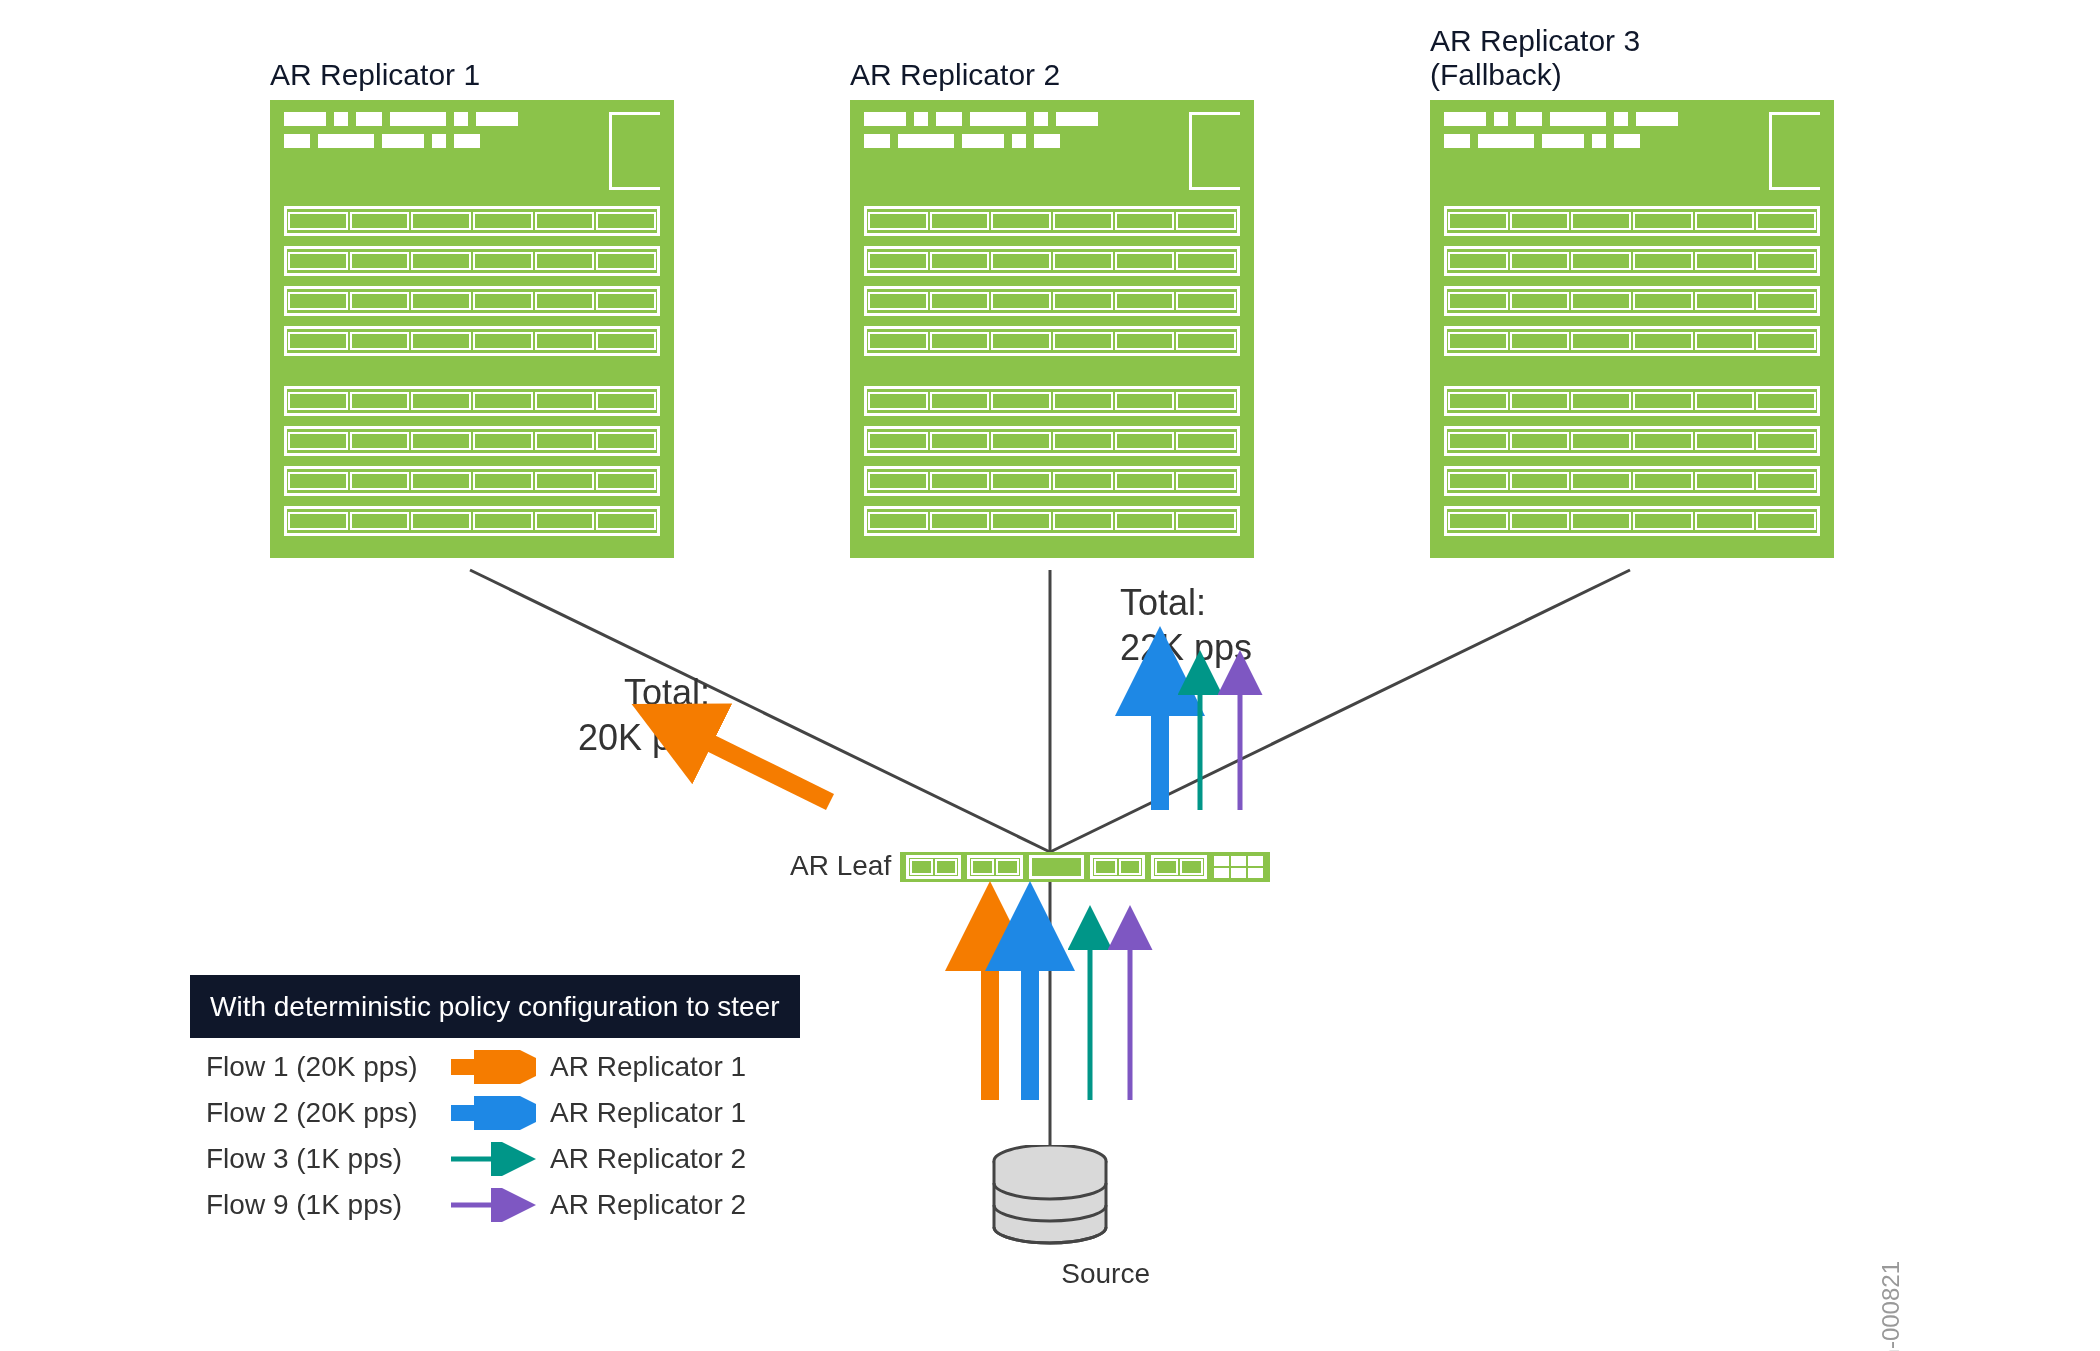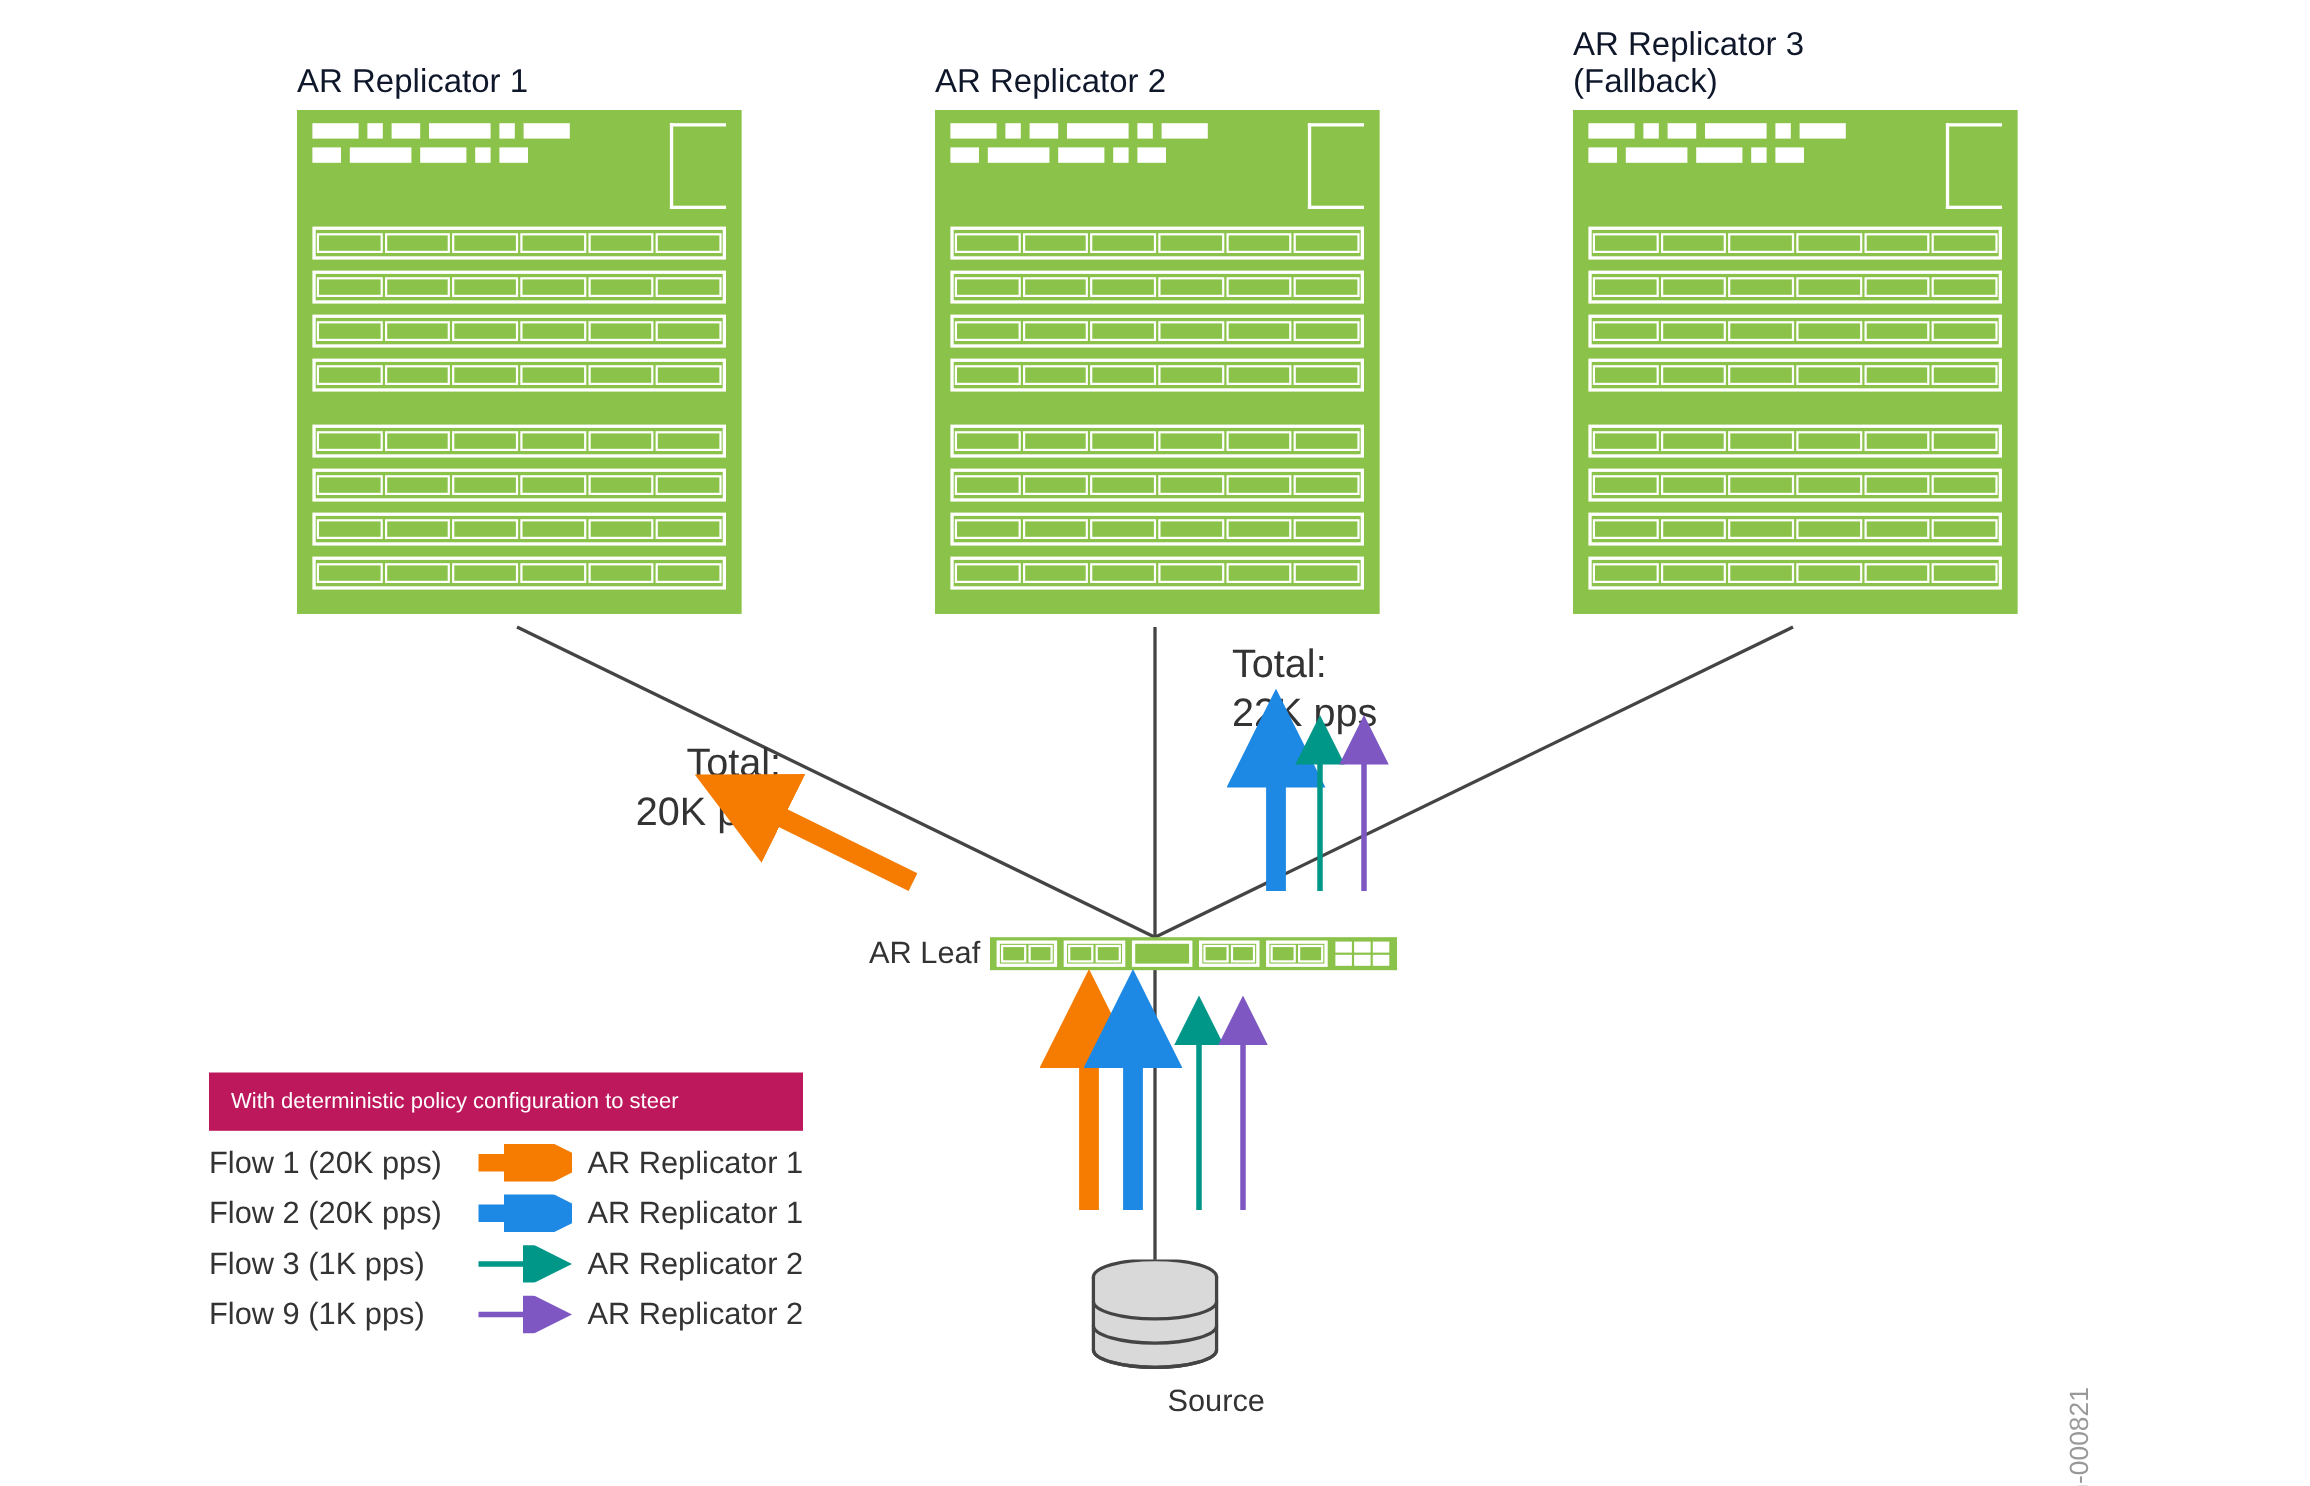--- a/index.html
+++ b/index.html
@@ -144,9 +144,9 @@
     top: 975px;
   }
   .legend .title {
-    background:#be185d;
+    background:#0f172a;
     color:#fff;
-    font-size:20px;
+    font-size:28px;
     padding: 14px 20px;
     line-height:1.25;
   }

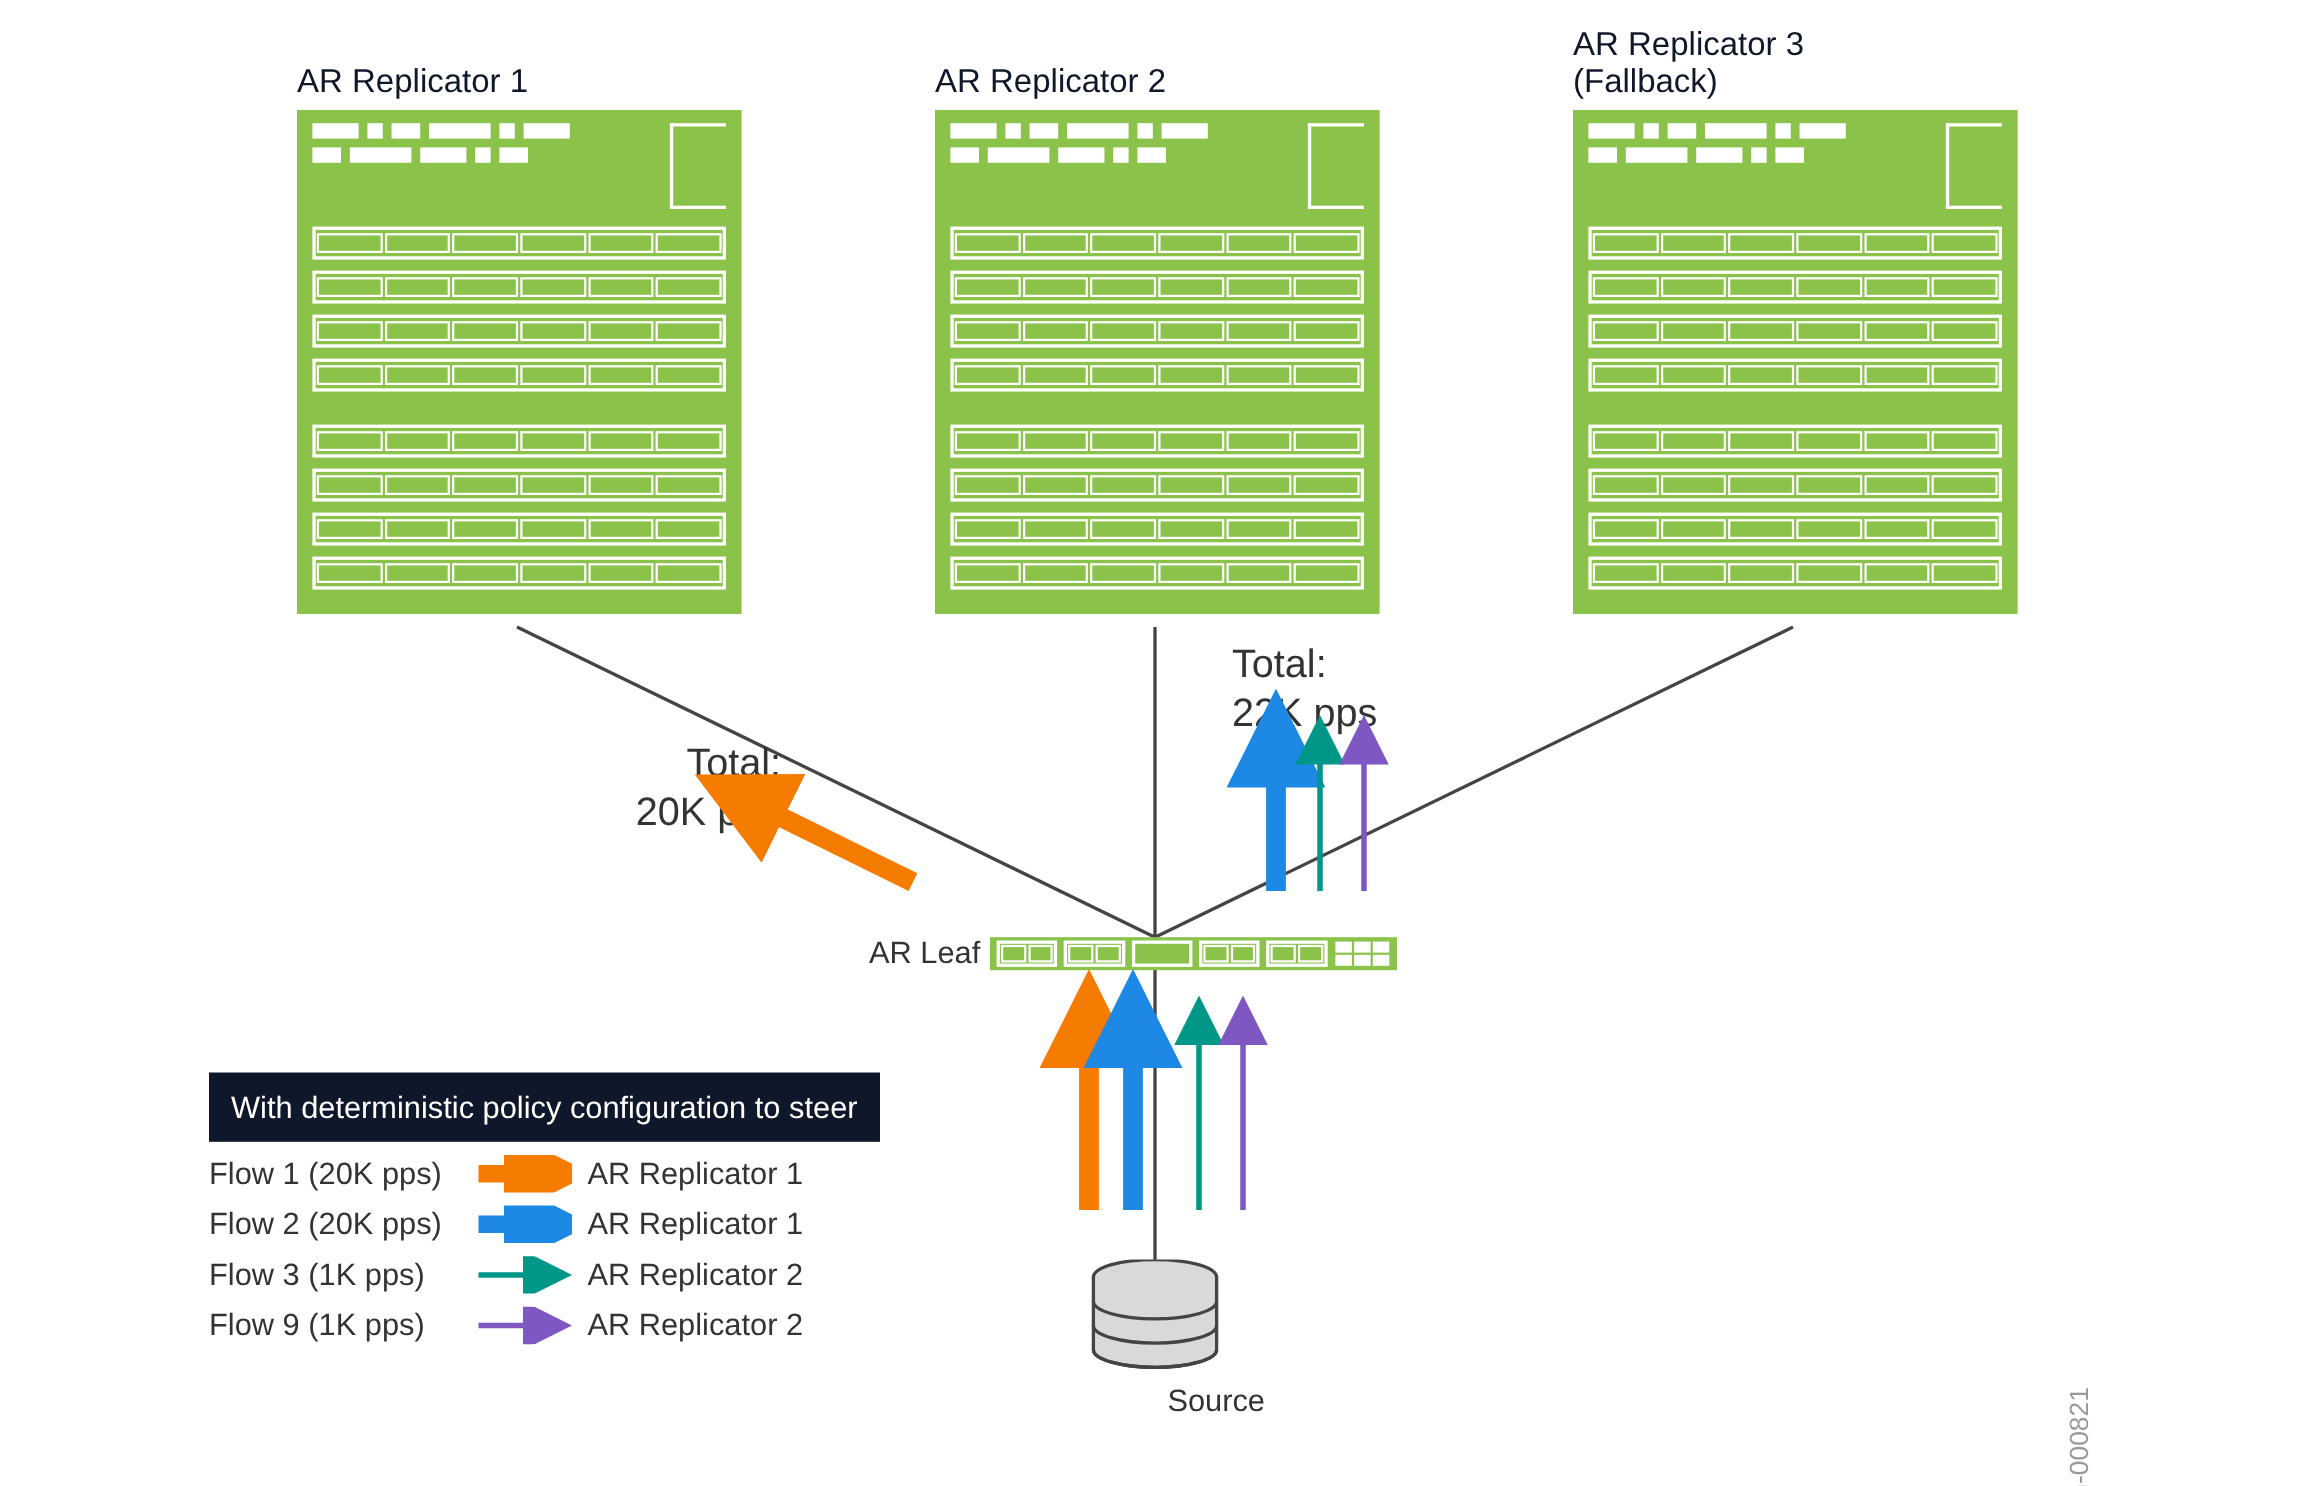--- a/index.html
+++ b/index.html
@@ -157,7 +157,7 @@
     font-size:28px;
     color:#333;
   }
-  .legend .row .flow { width: 240px; }
+  .legend .row .flow { width: 240px; margin-left: 16px; }
   .legend .row .dest { margin-left: 14px;}
   .legend .arrowbox { width: 90px; display:flex; justify-content:center; }
 

